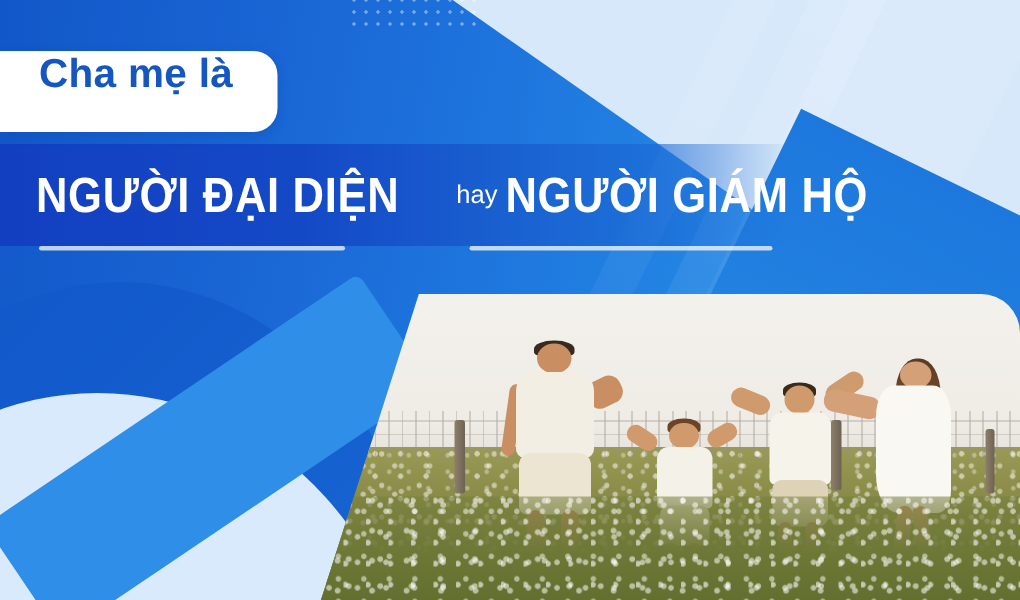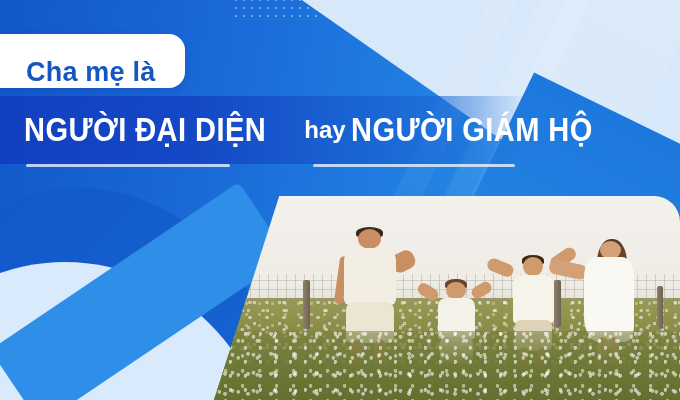--- a/index.html
+++ b/index.html
@@ -168,7 +168,7 @@
   #badge{
     position:absolute;left:0;top:34px;height:54px;
     padding:0 30px 0 26px;
-    display:flex;align-items:flex-end;
+    display:flex;align-items:flex-start;
     background:#ffffff;
     border-radius:0 16px 16px 0;
     box-shadow:0 2px 8px rgba(0,40,100,.14);

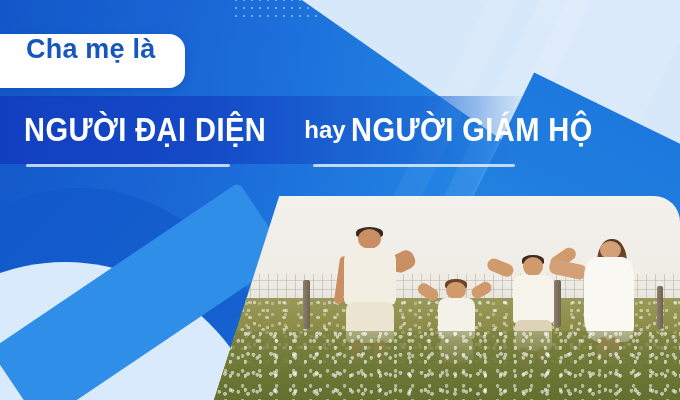--- a/index.html
+++ b/index.html
@@ -191,7 +191,7 @@
     letter-spacing:.5px;transform:scaleX(.88);transform-origin:left center;
   }
   .hl-mid{
-    font-size:24px;font-weight:bold;color:#ffffff;
+    font-size:17px;font-weight:normal;color:#ffffff;
     margin:0 5px;letter-spacing:0;
   }
   #rule-1{position:absolute;left:26px;top:164px;width:204px;height:3px;background:rgba(255,255,255,.72);border-radius:2px;}

